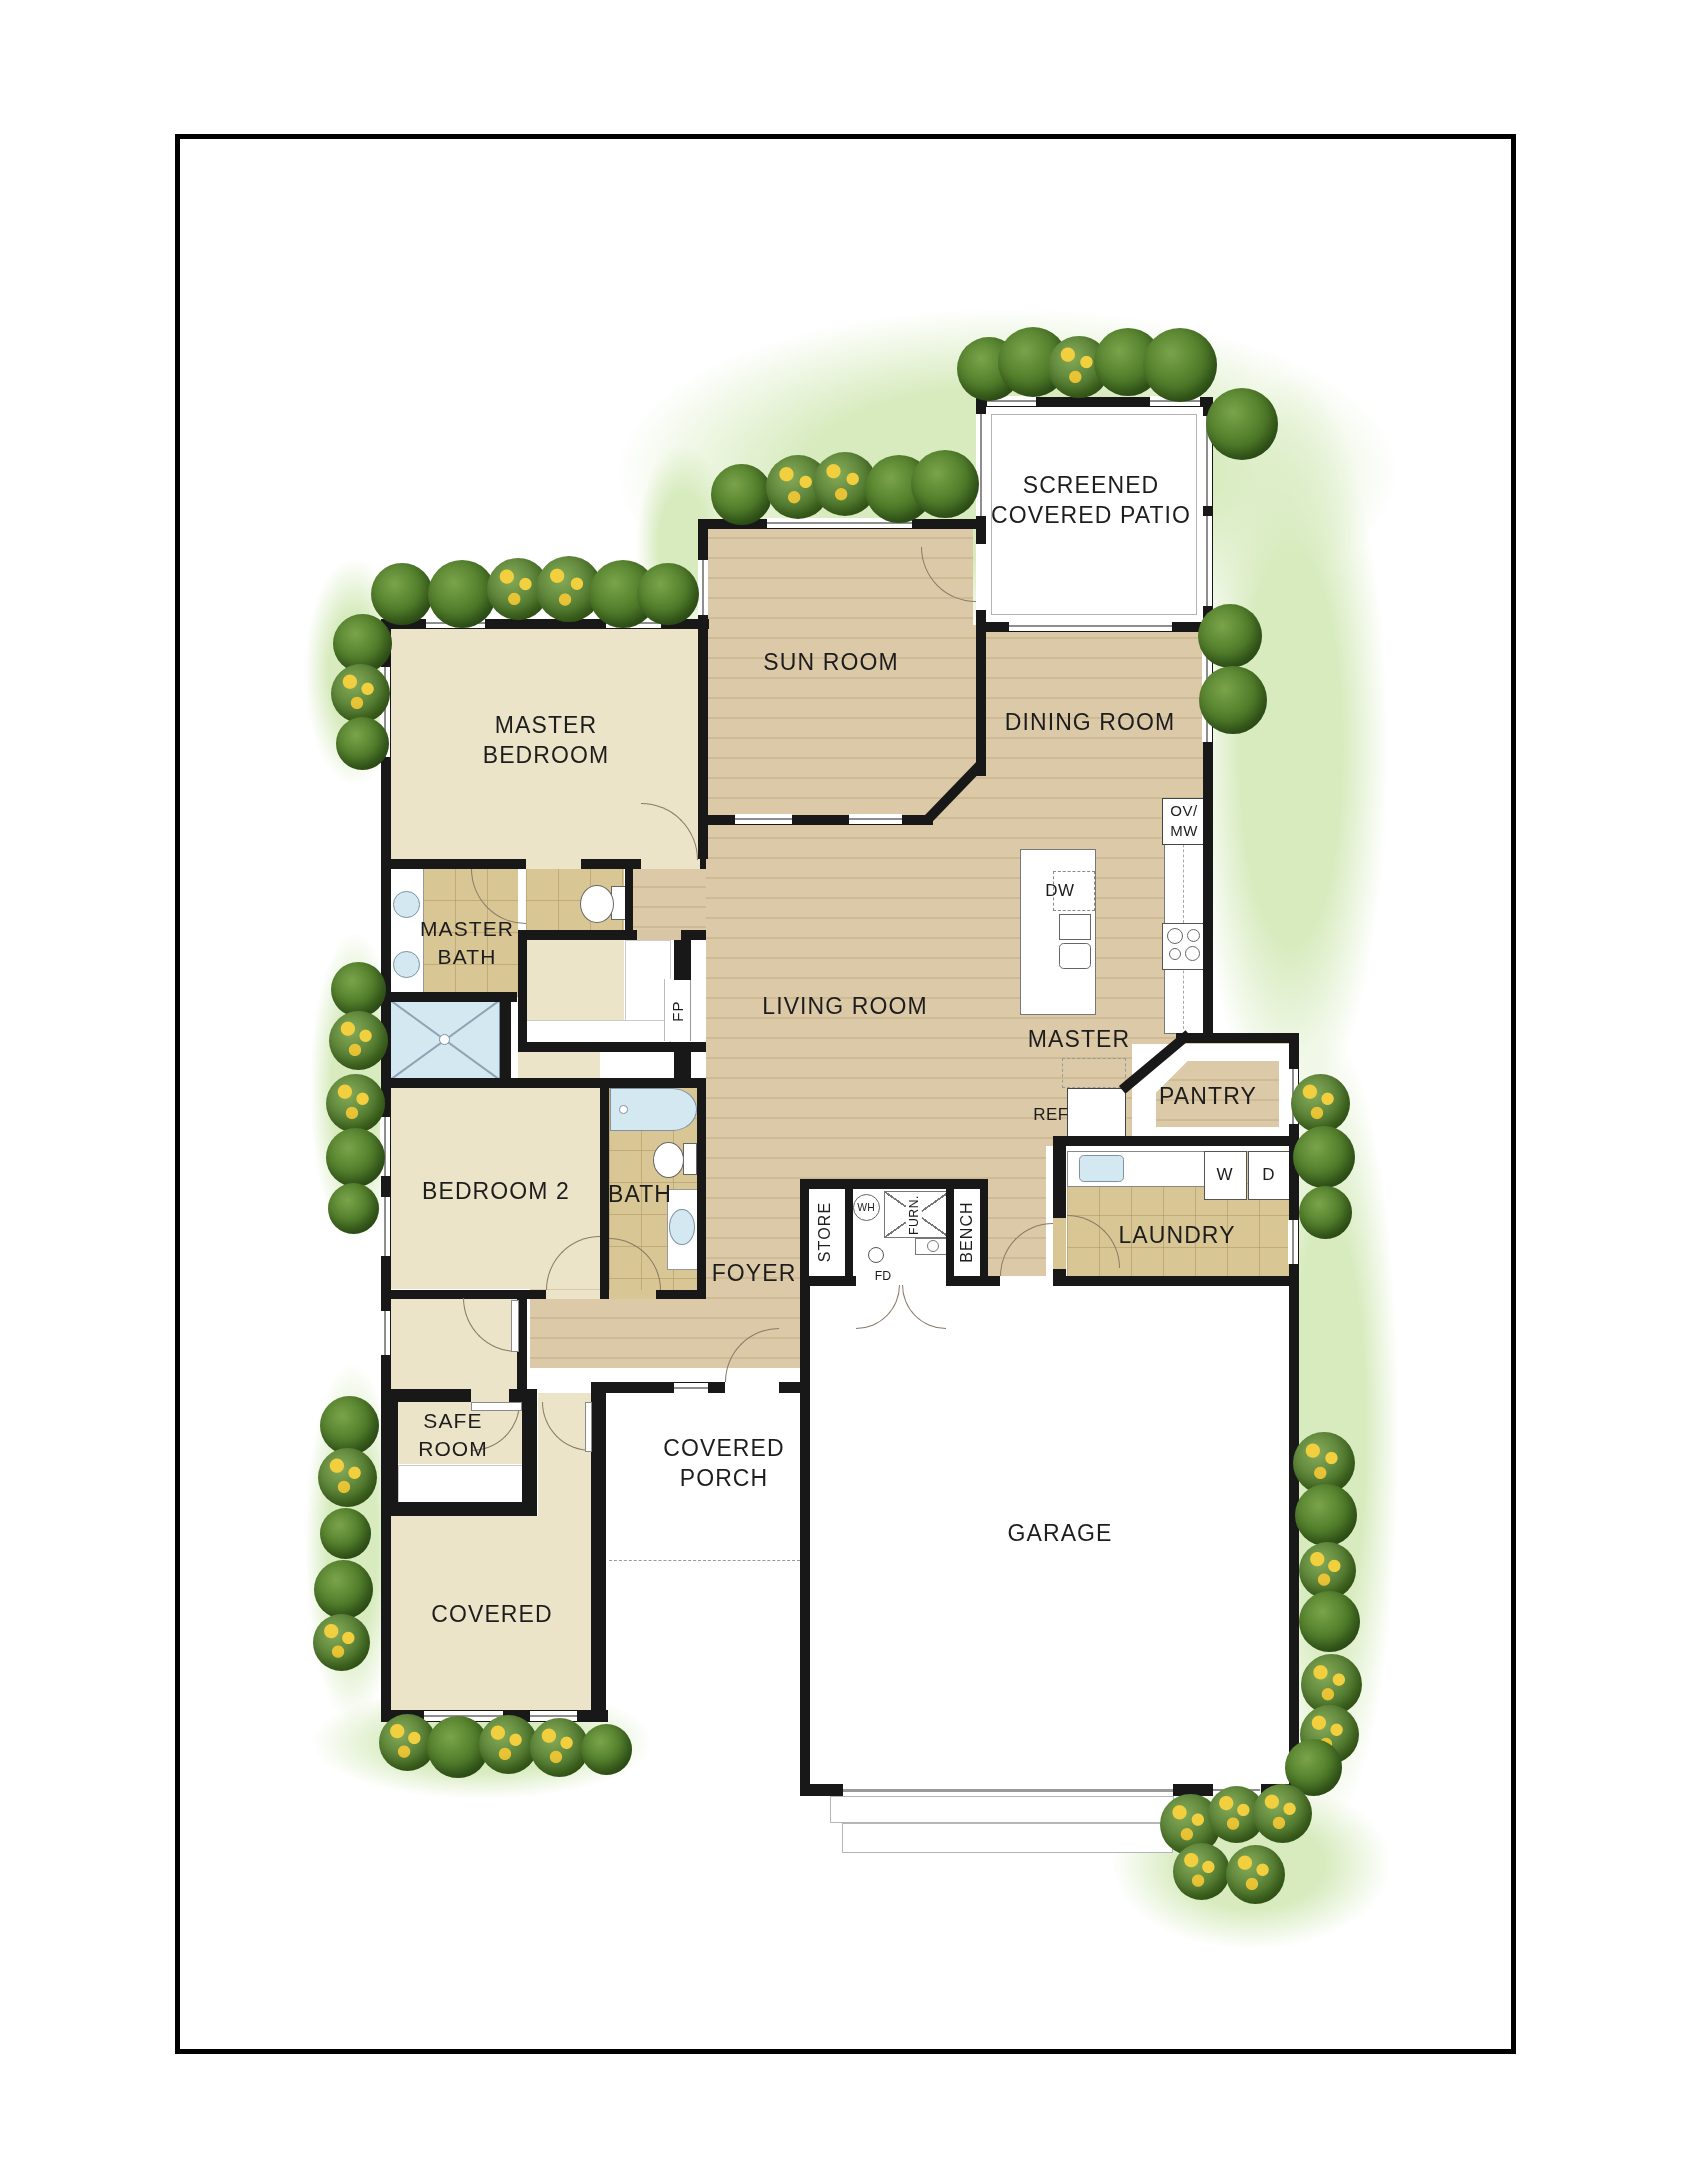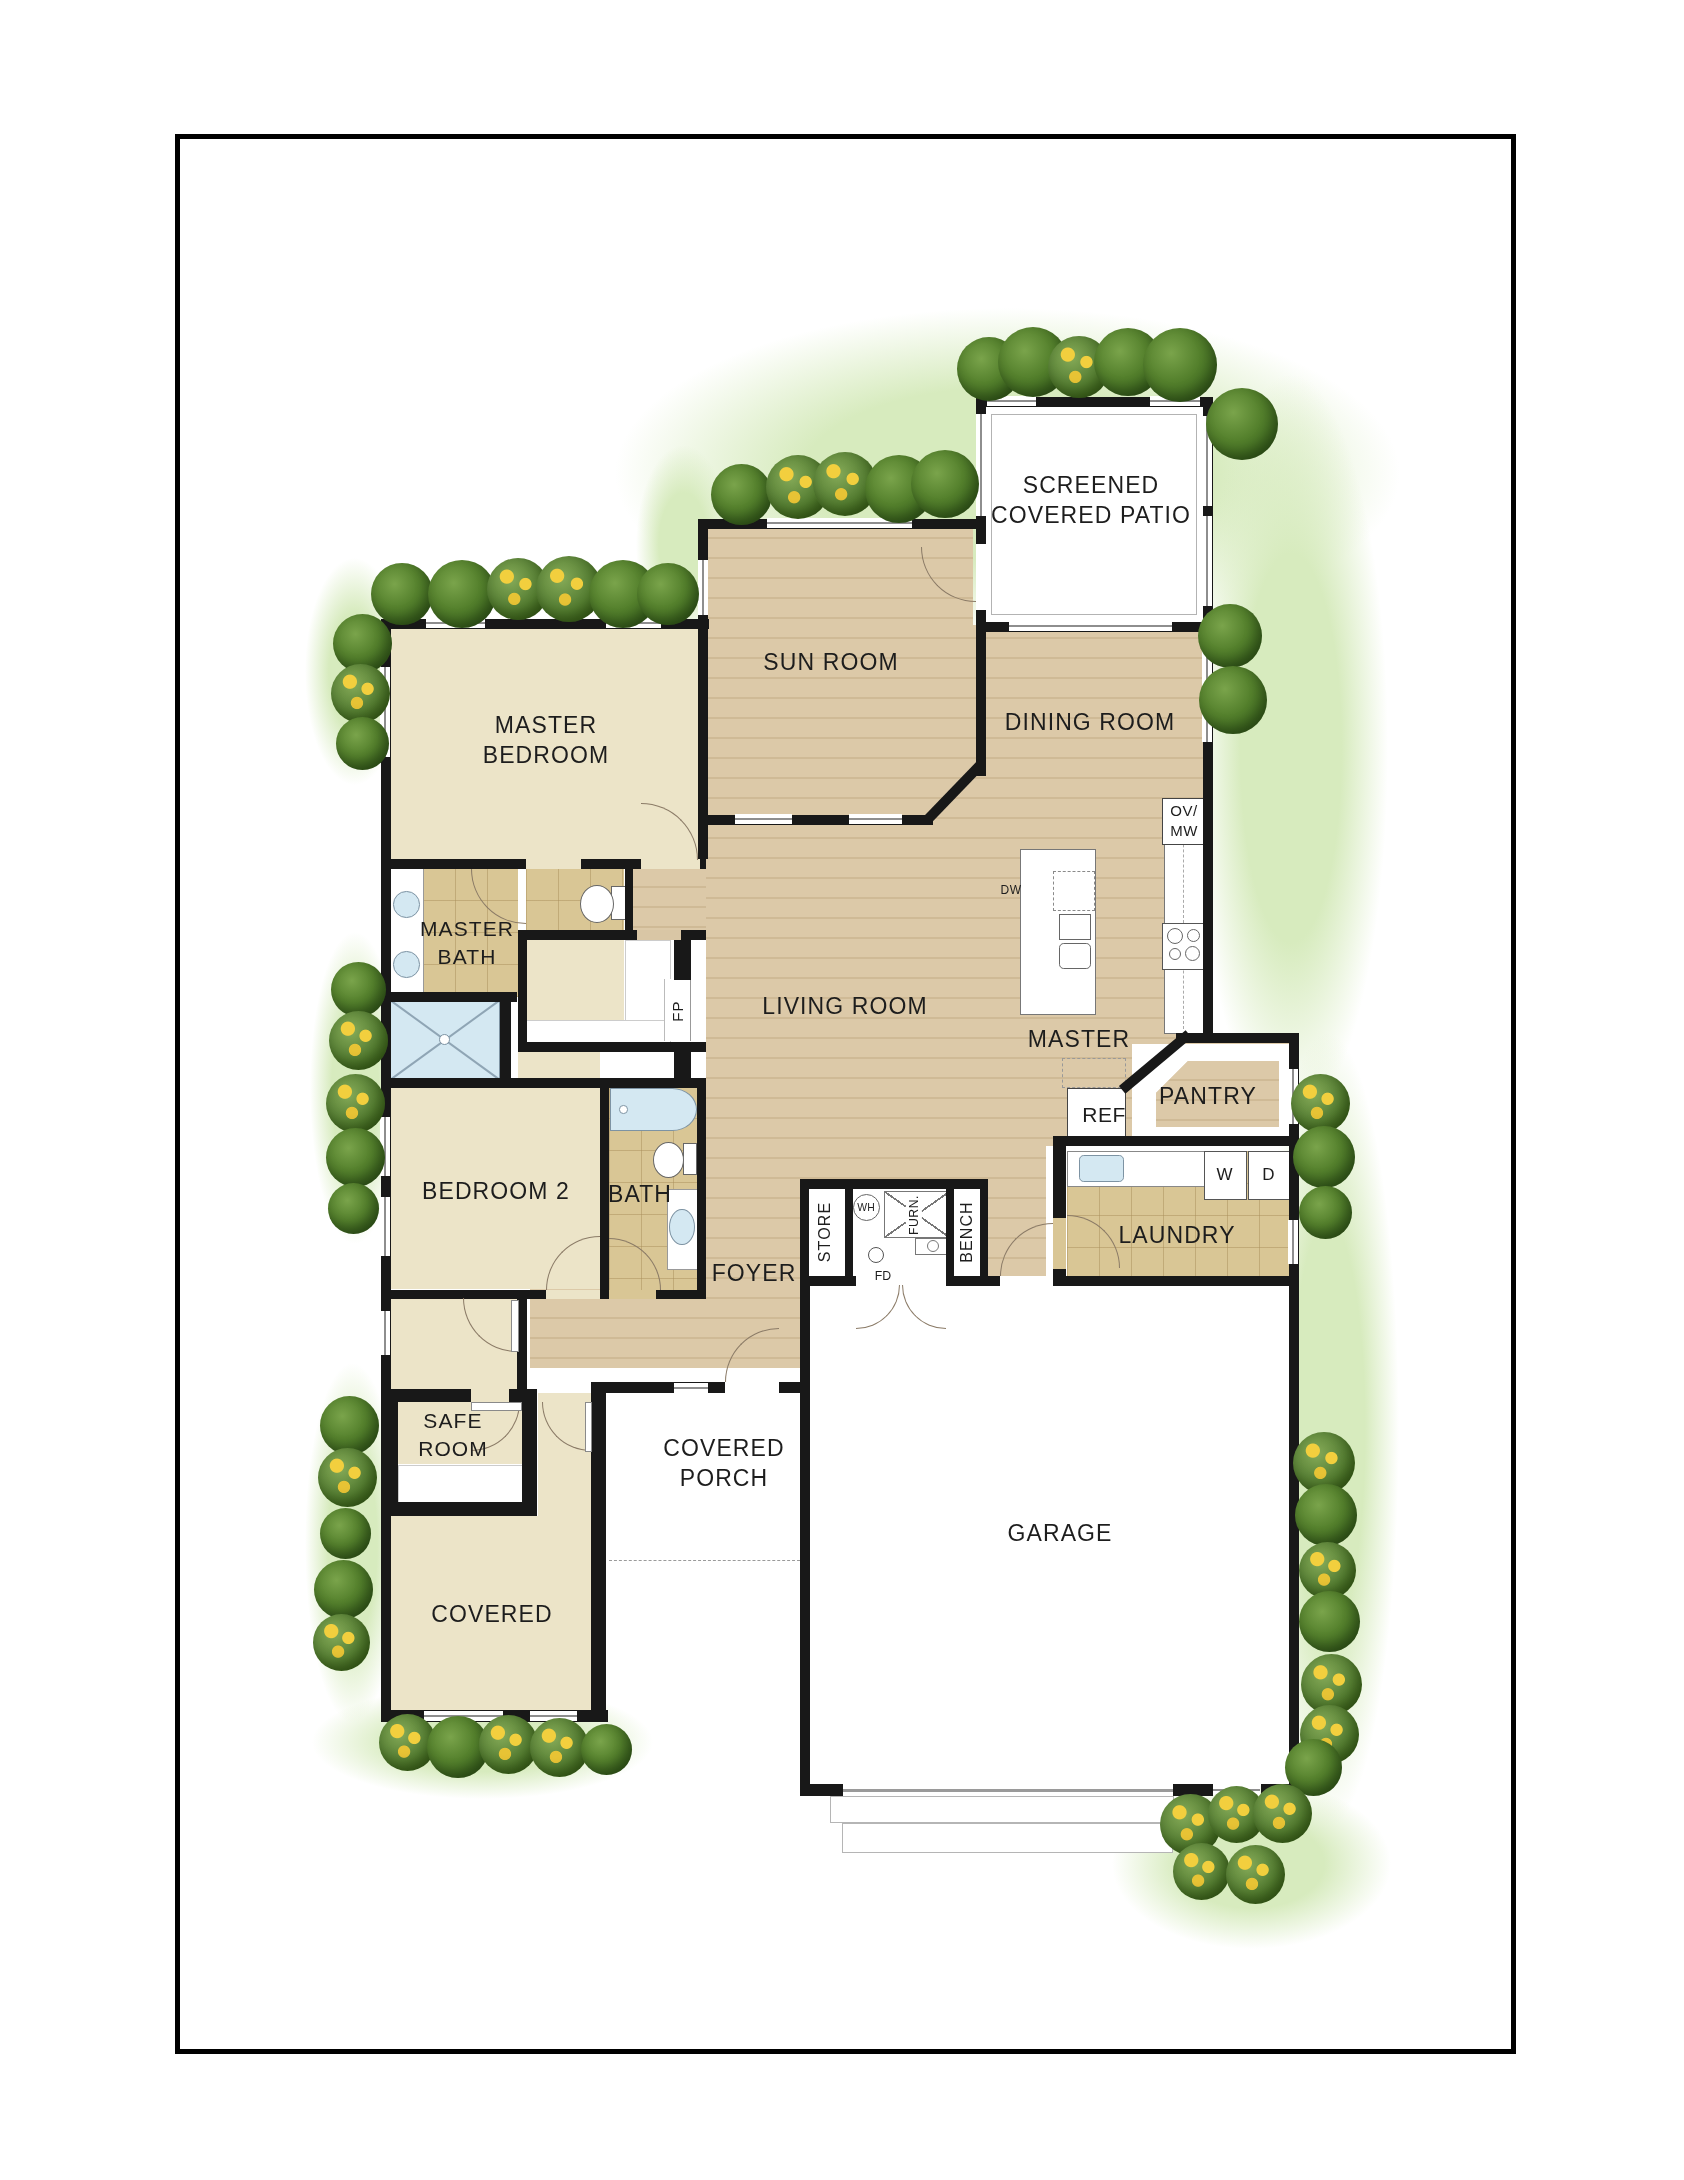--- a/index.html
+++ b/index.html
@@ -284,7 +284,7 @@
   <div class="lbl" style="left:1060px;top:1533px;font-size:23px">GARAGE</div>
   <div class="lbl" style="left:1184px;top:821px;font-size:15px;letter-spacing:0.5px">OV/
 MW</div>
-  <div class="lbl" style="left:1011px;top:891px;font-size:12px;letter-spacing:0.5px">DW</div>
+  <div class="lbl" style="left:1060px;top:891px;font-size:17px;letter-spacing:0.5px">DW</div>
   <div class="lbl" style="left:1104px;top:1115px;font-size:21px;letter-spacing:0.5px">REF</div>
   <div class="lbl" style="left:1225px;top:1175px;font-size:17px">W</div>
   <div class="lbl" style="left:1269px;top:1175px;font-size:17px">D</div>

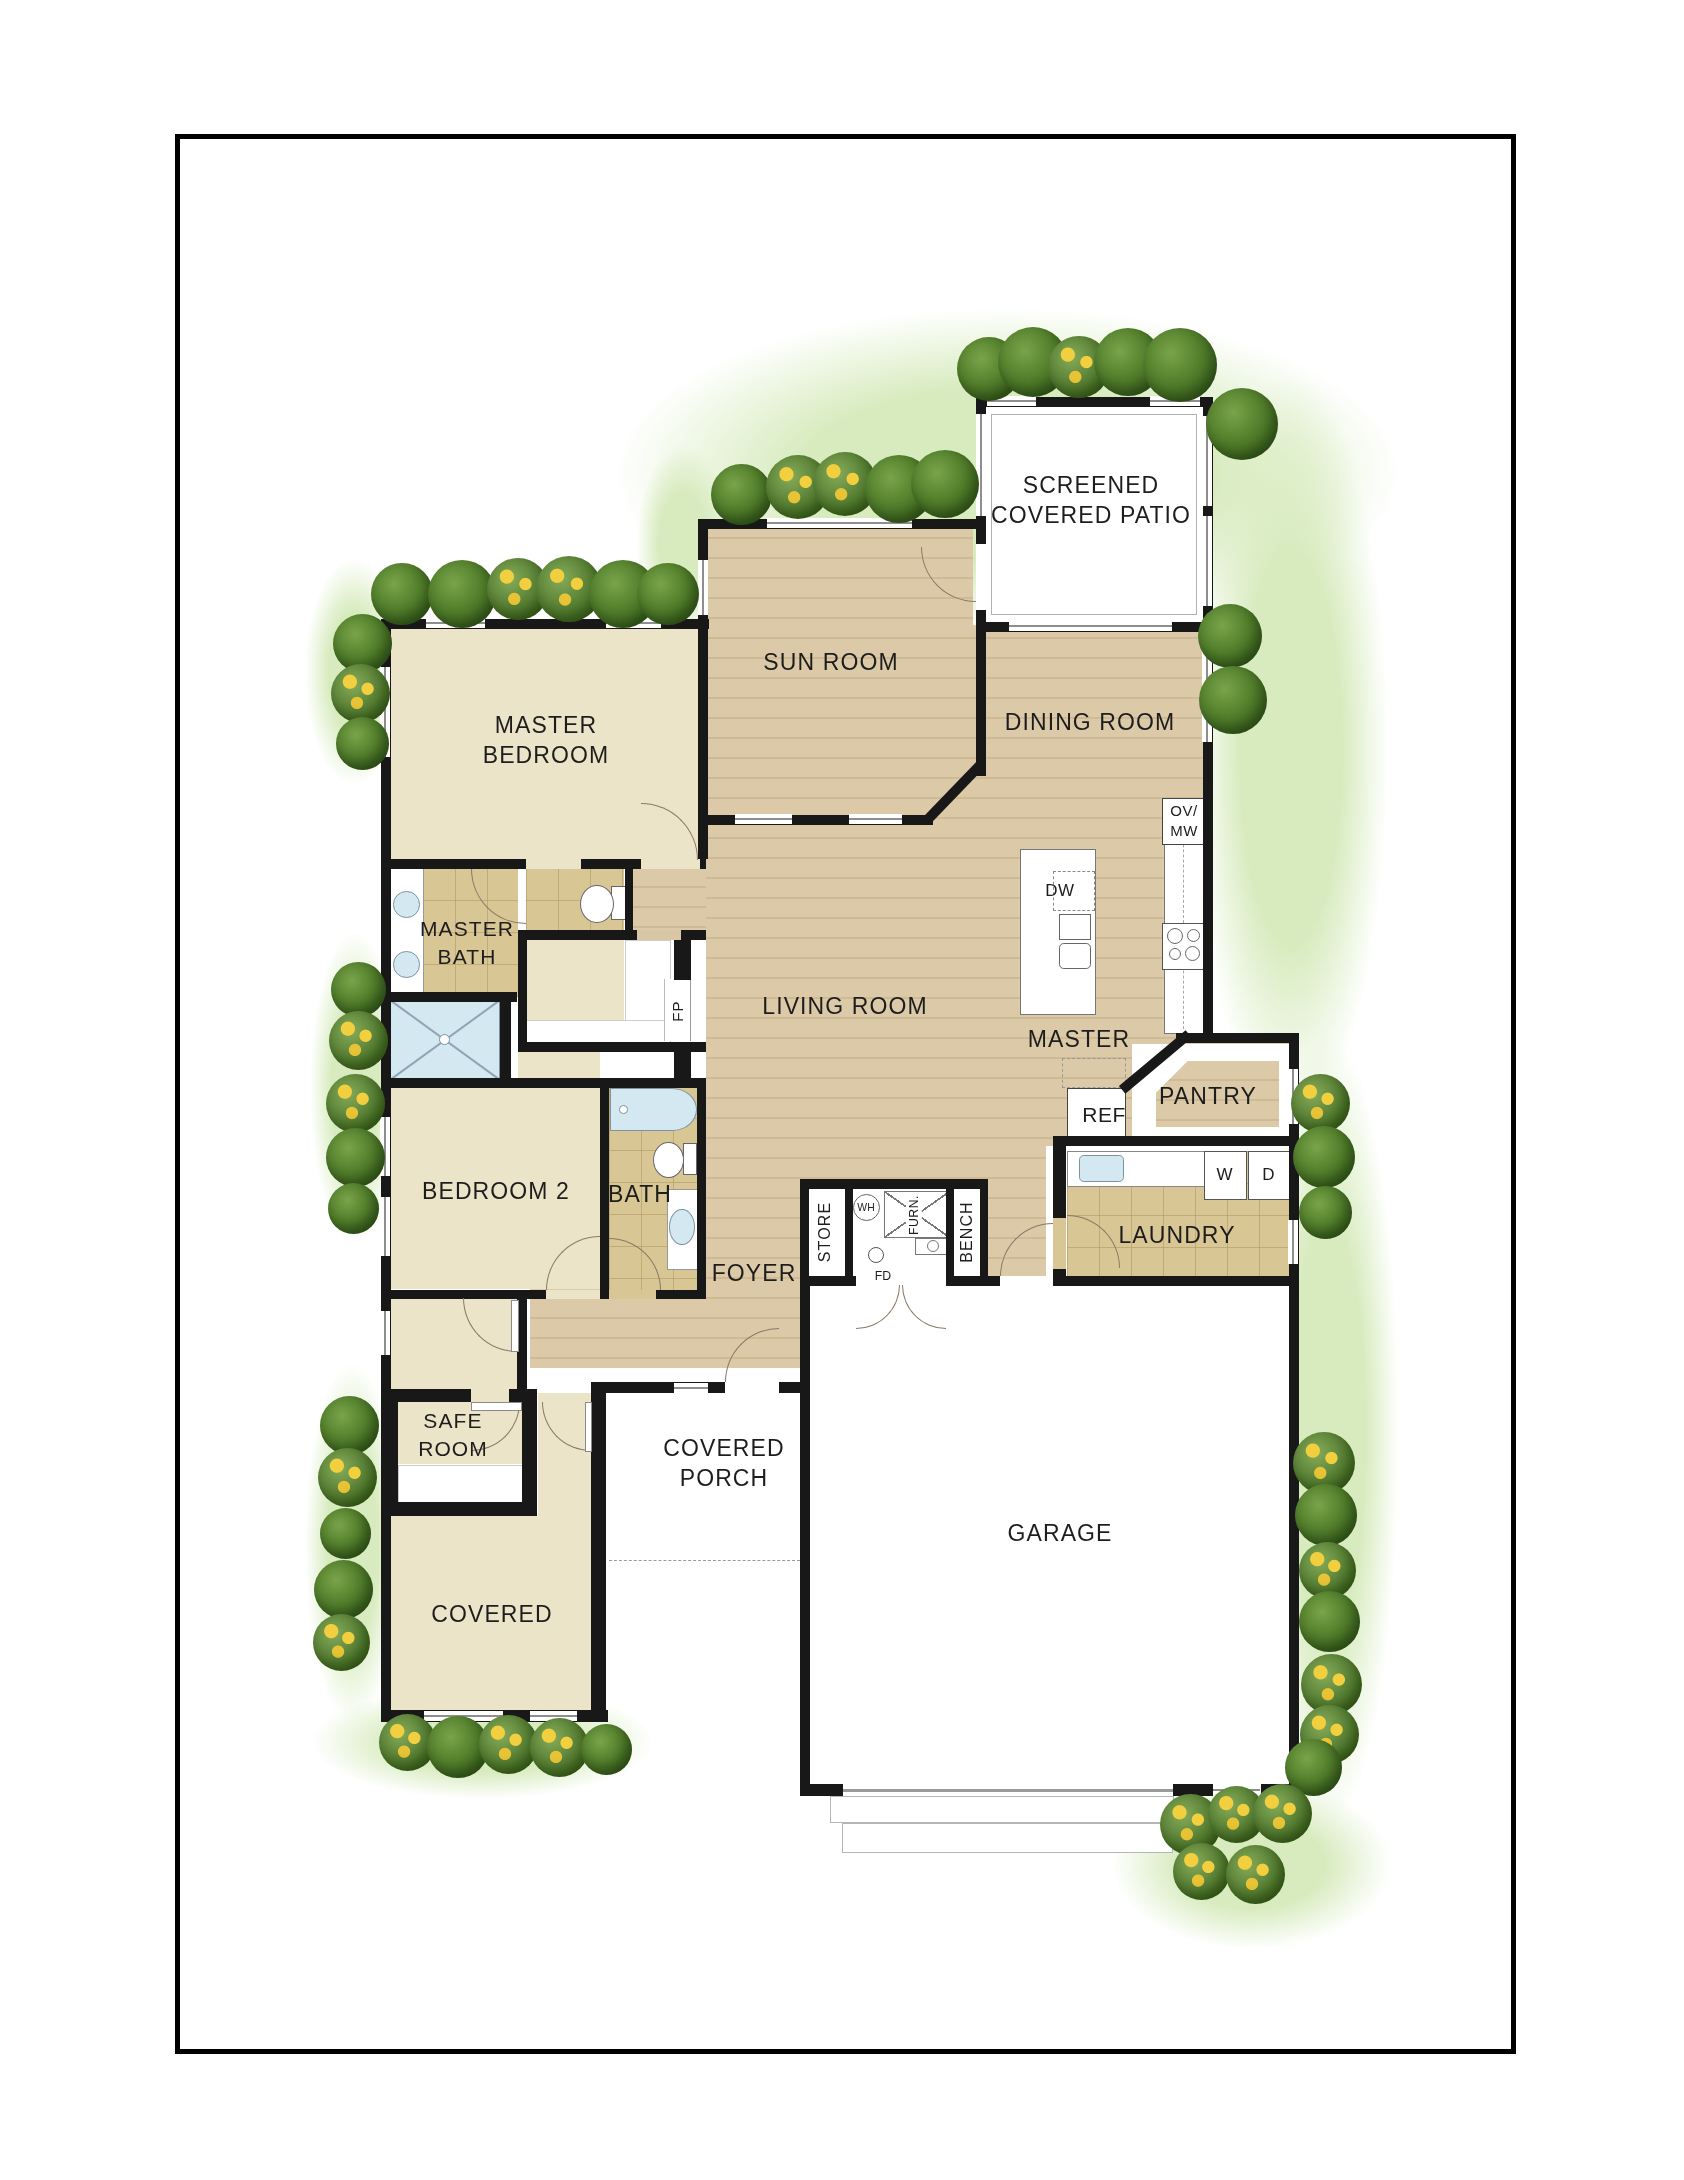--- a/index.html
+++ b/index.html
@@ -285,7 +285,7 @@
   <div class="lbl" style="left:1184px;top:821px;font-size:15px;letter-spacing:0.5px">OV/
 MW</div>
   <div class="lbl" style="left:1060px;top:891px;font-size:17px;letter-spacing:0.5px">DW</div>
-  <div class="lbl" style="left:1104px;top:1115px;font-size:21px;letter-spacing:0.5px">REF</div>
+  <div class="lbl" style="left:1051px;top:1115px;font-size:17px;letter-spacing:0.5px">REF</div>
   <div class="lbl" style="left:1225px;top:1175px;font-size:17px">W</div>
   <div class="lbl" style="left:1269px;top:1175px;font-size:17px">D</div>
   <div class="lbl" style="left:866px;top:1208px;font-size:10.4px;letter-spacing:0">WH</div>

